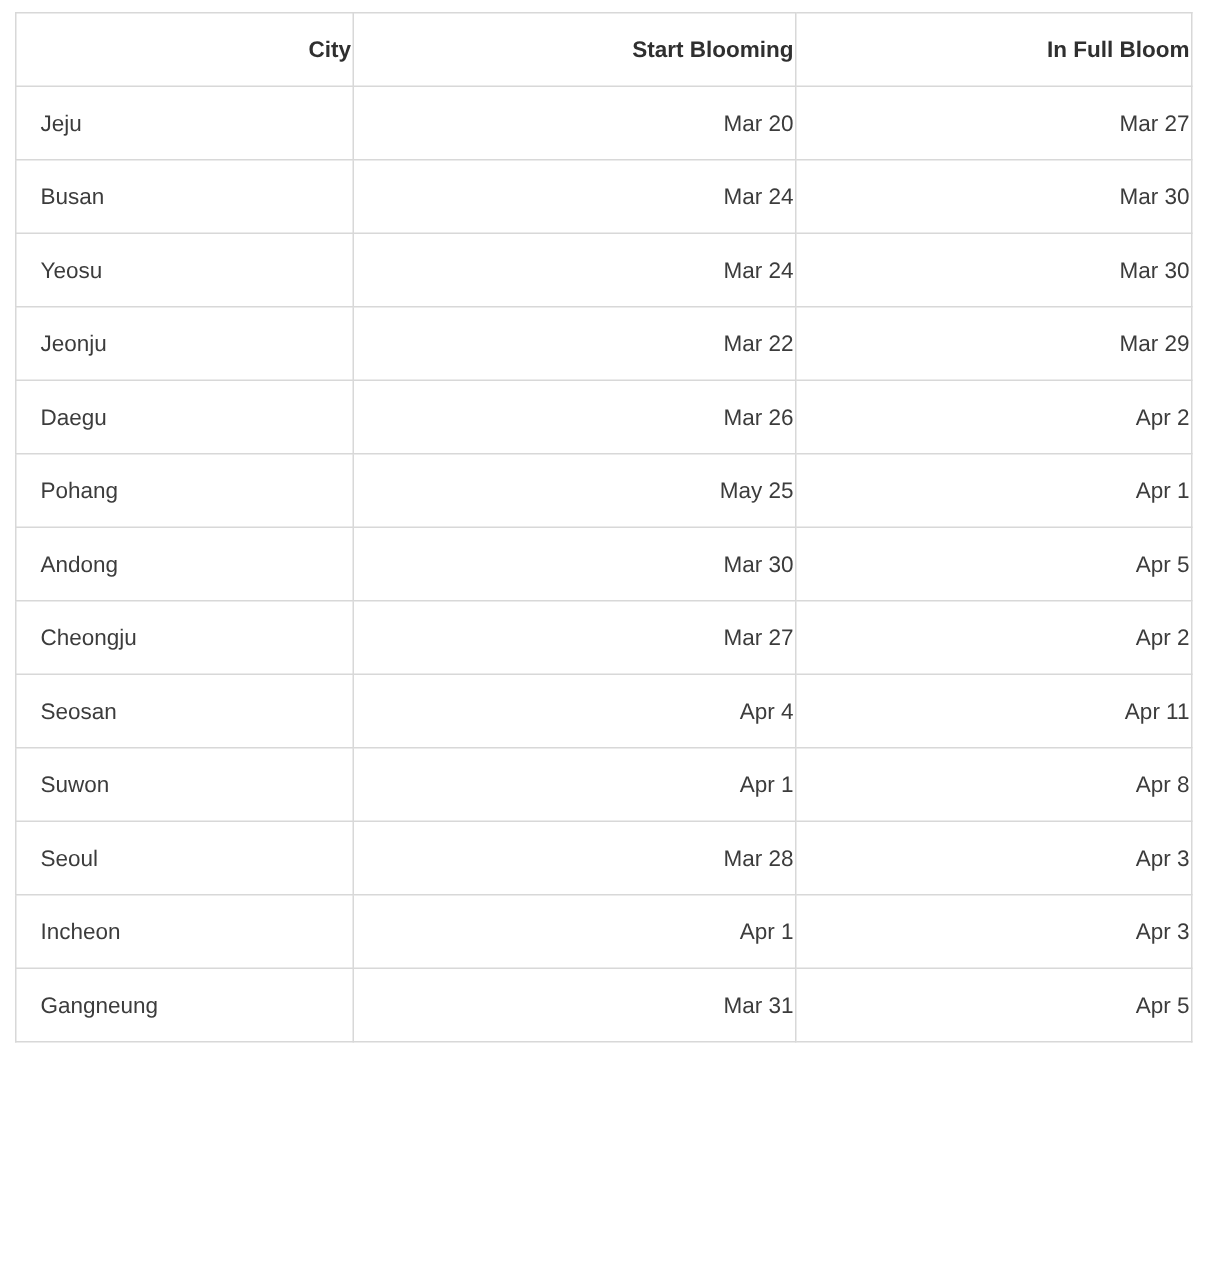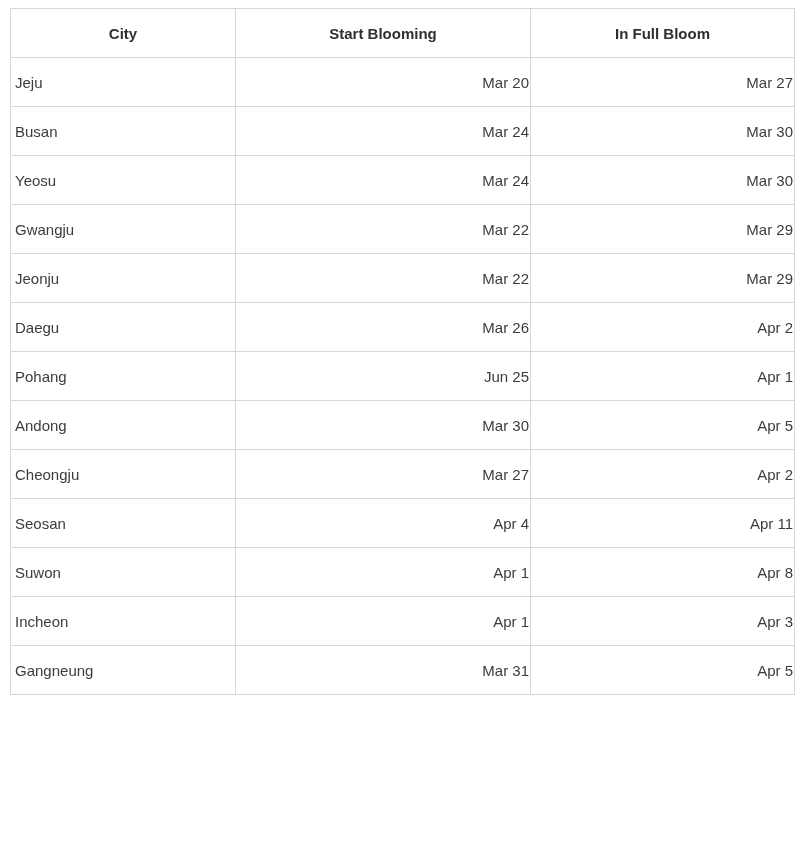--- a/index.html
+++ b/index.html
@@ -34,7 +34,7 @@
   }
   table.bloom-table th {
     font-weight: bold;
-    text-align: center;
+    text-align: right;
     color: #2f2f2f;
     font-size: 15px;
   }

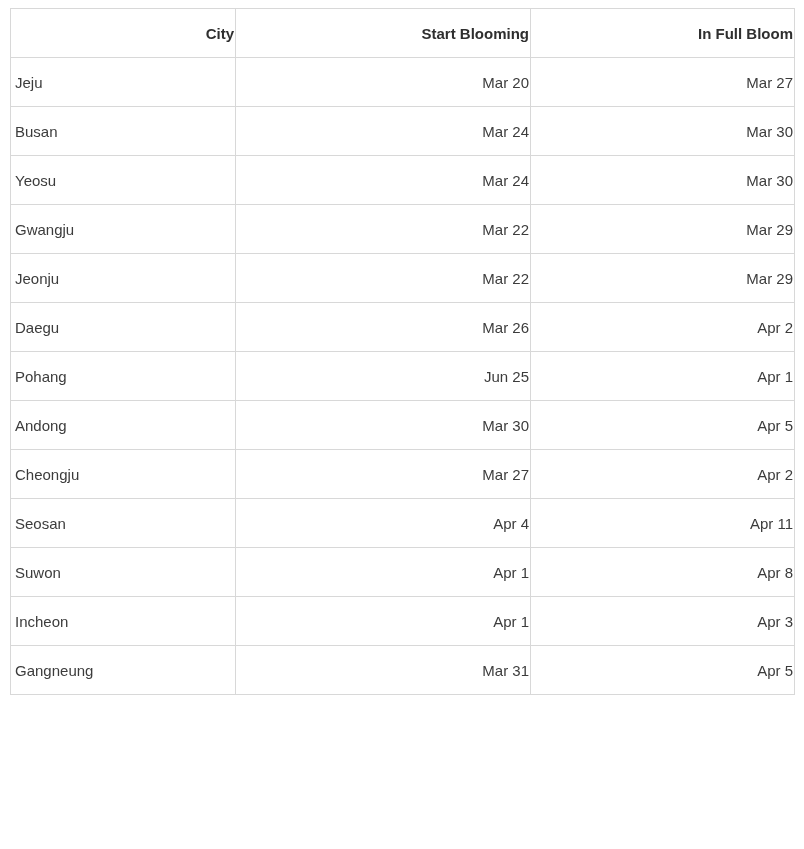--- a/index.html
+++ b/index.html
@@ -43,7 +43,7 @@
   table.bloom-table col.c-full { width: 264px; }
   td.city-cell {
     text-align: left;
-    padding-left: 4px;
+    padding-left: 16px;
   }
   td.date-cell {
     text-align: right;

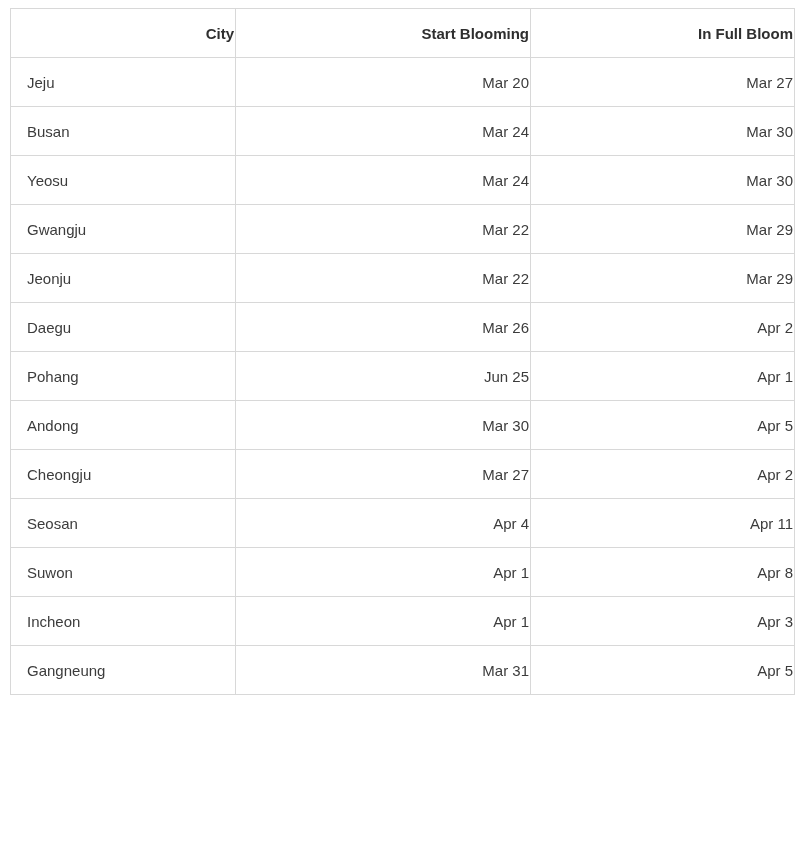--- a/index.html
+++ b/index.html
@@ -83,11 +83,6 @@
         <td class="date-cell">Mar 30</td>
       </tr>
       <tr>
-        <td class="city-cell">Gwangju</td>
-        <td class="date-cell">Mar 22</td>
-        <td class="date-cell">Mar 29</td>
-      </tr>
-      <tr>
         <td class="city-cell">Jeonju</td>
         <td class="date-cell">Mar 22</td>
         <td class="date-cell">Mar 29</td>

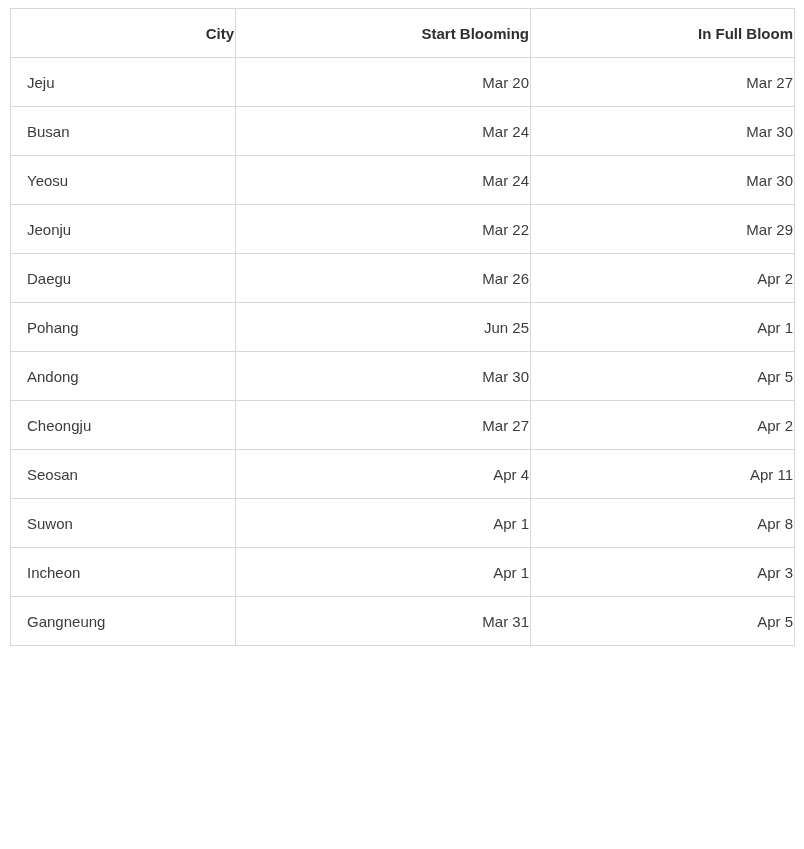--- a/index.html
+++ b/index.html
@@ -94,7 +94,7 @@
       </tr>
       <tr>
         <td class="city-cell">Pohang</td>
-        <td class="date-cell">Jun 25</td>
+        <td class="date-cell">May 25</td>
         <td class="date-cell">Apr 1</td>
       </tr>
       <tr>

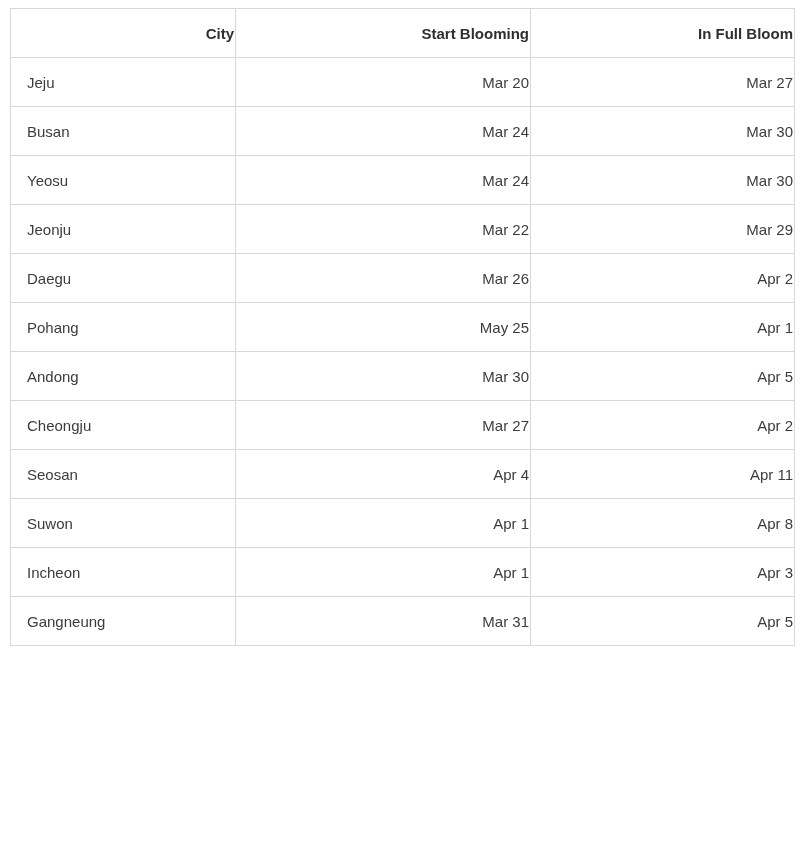--- a/index.html
+++ b/index.html
@@ -118,6 +118,11 @@
         <td class="date-cell">Apr 8</td>
       </tr>
       <tr>
+        <td class="city-cell">Seoul</td>
+        <td class="date-cell">Mar 28</td>
+        <td class="date-cell">Apr 3</td>
+      </tr>
+      <tr>
         <td class="city-cell">Incheon</td>
         <td class="date-cell">Apr 1</td>
         <td class="date-cell">Apr 3</td>

